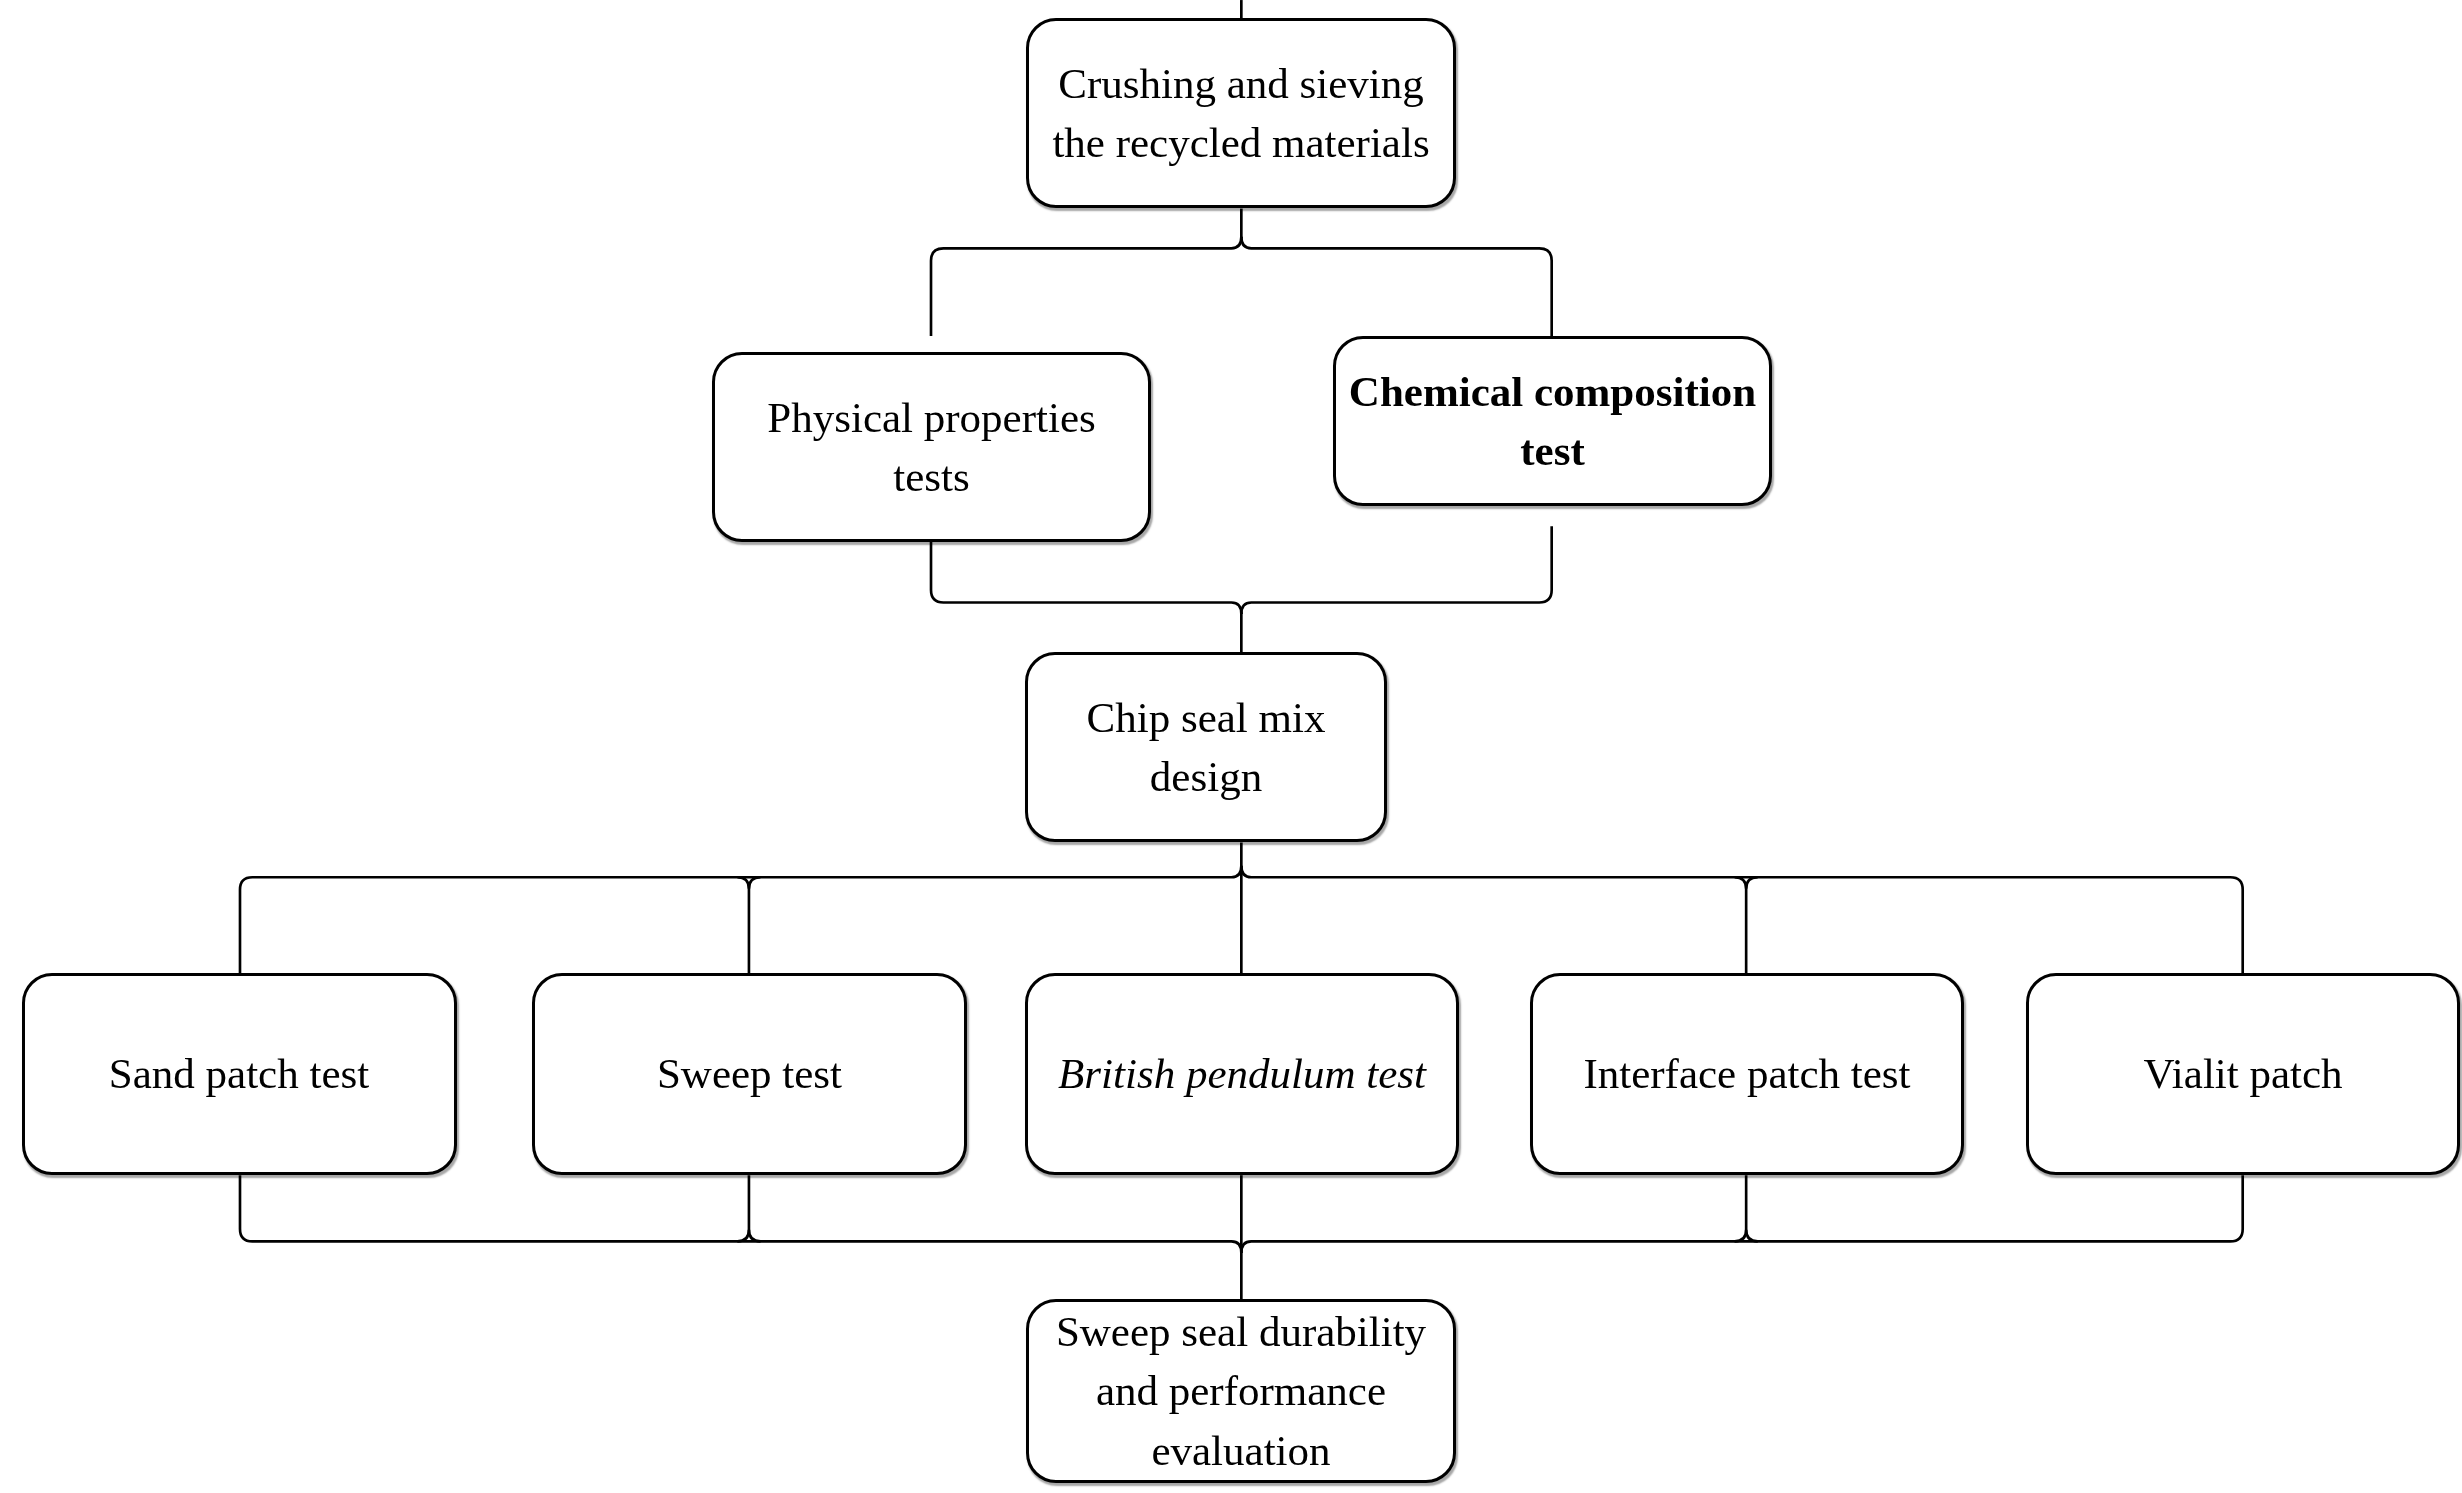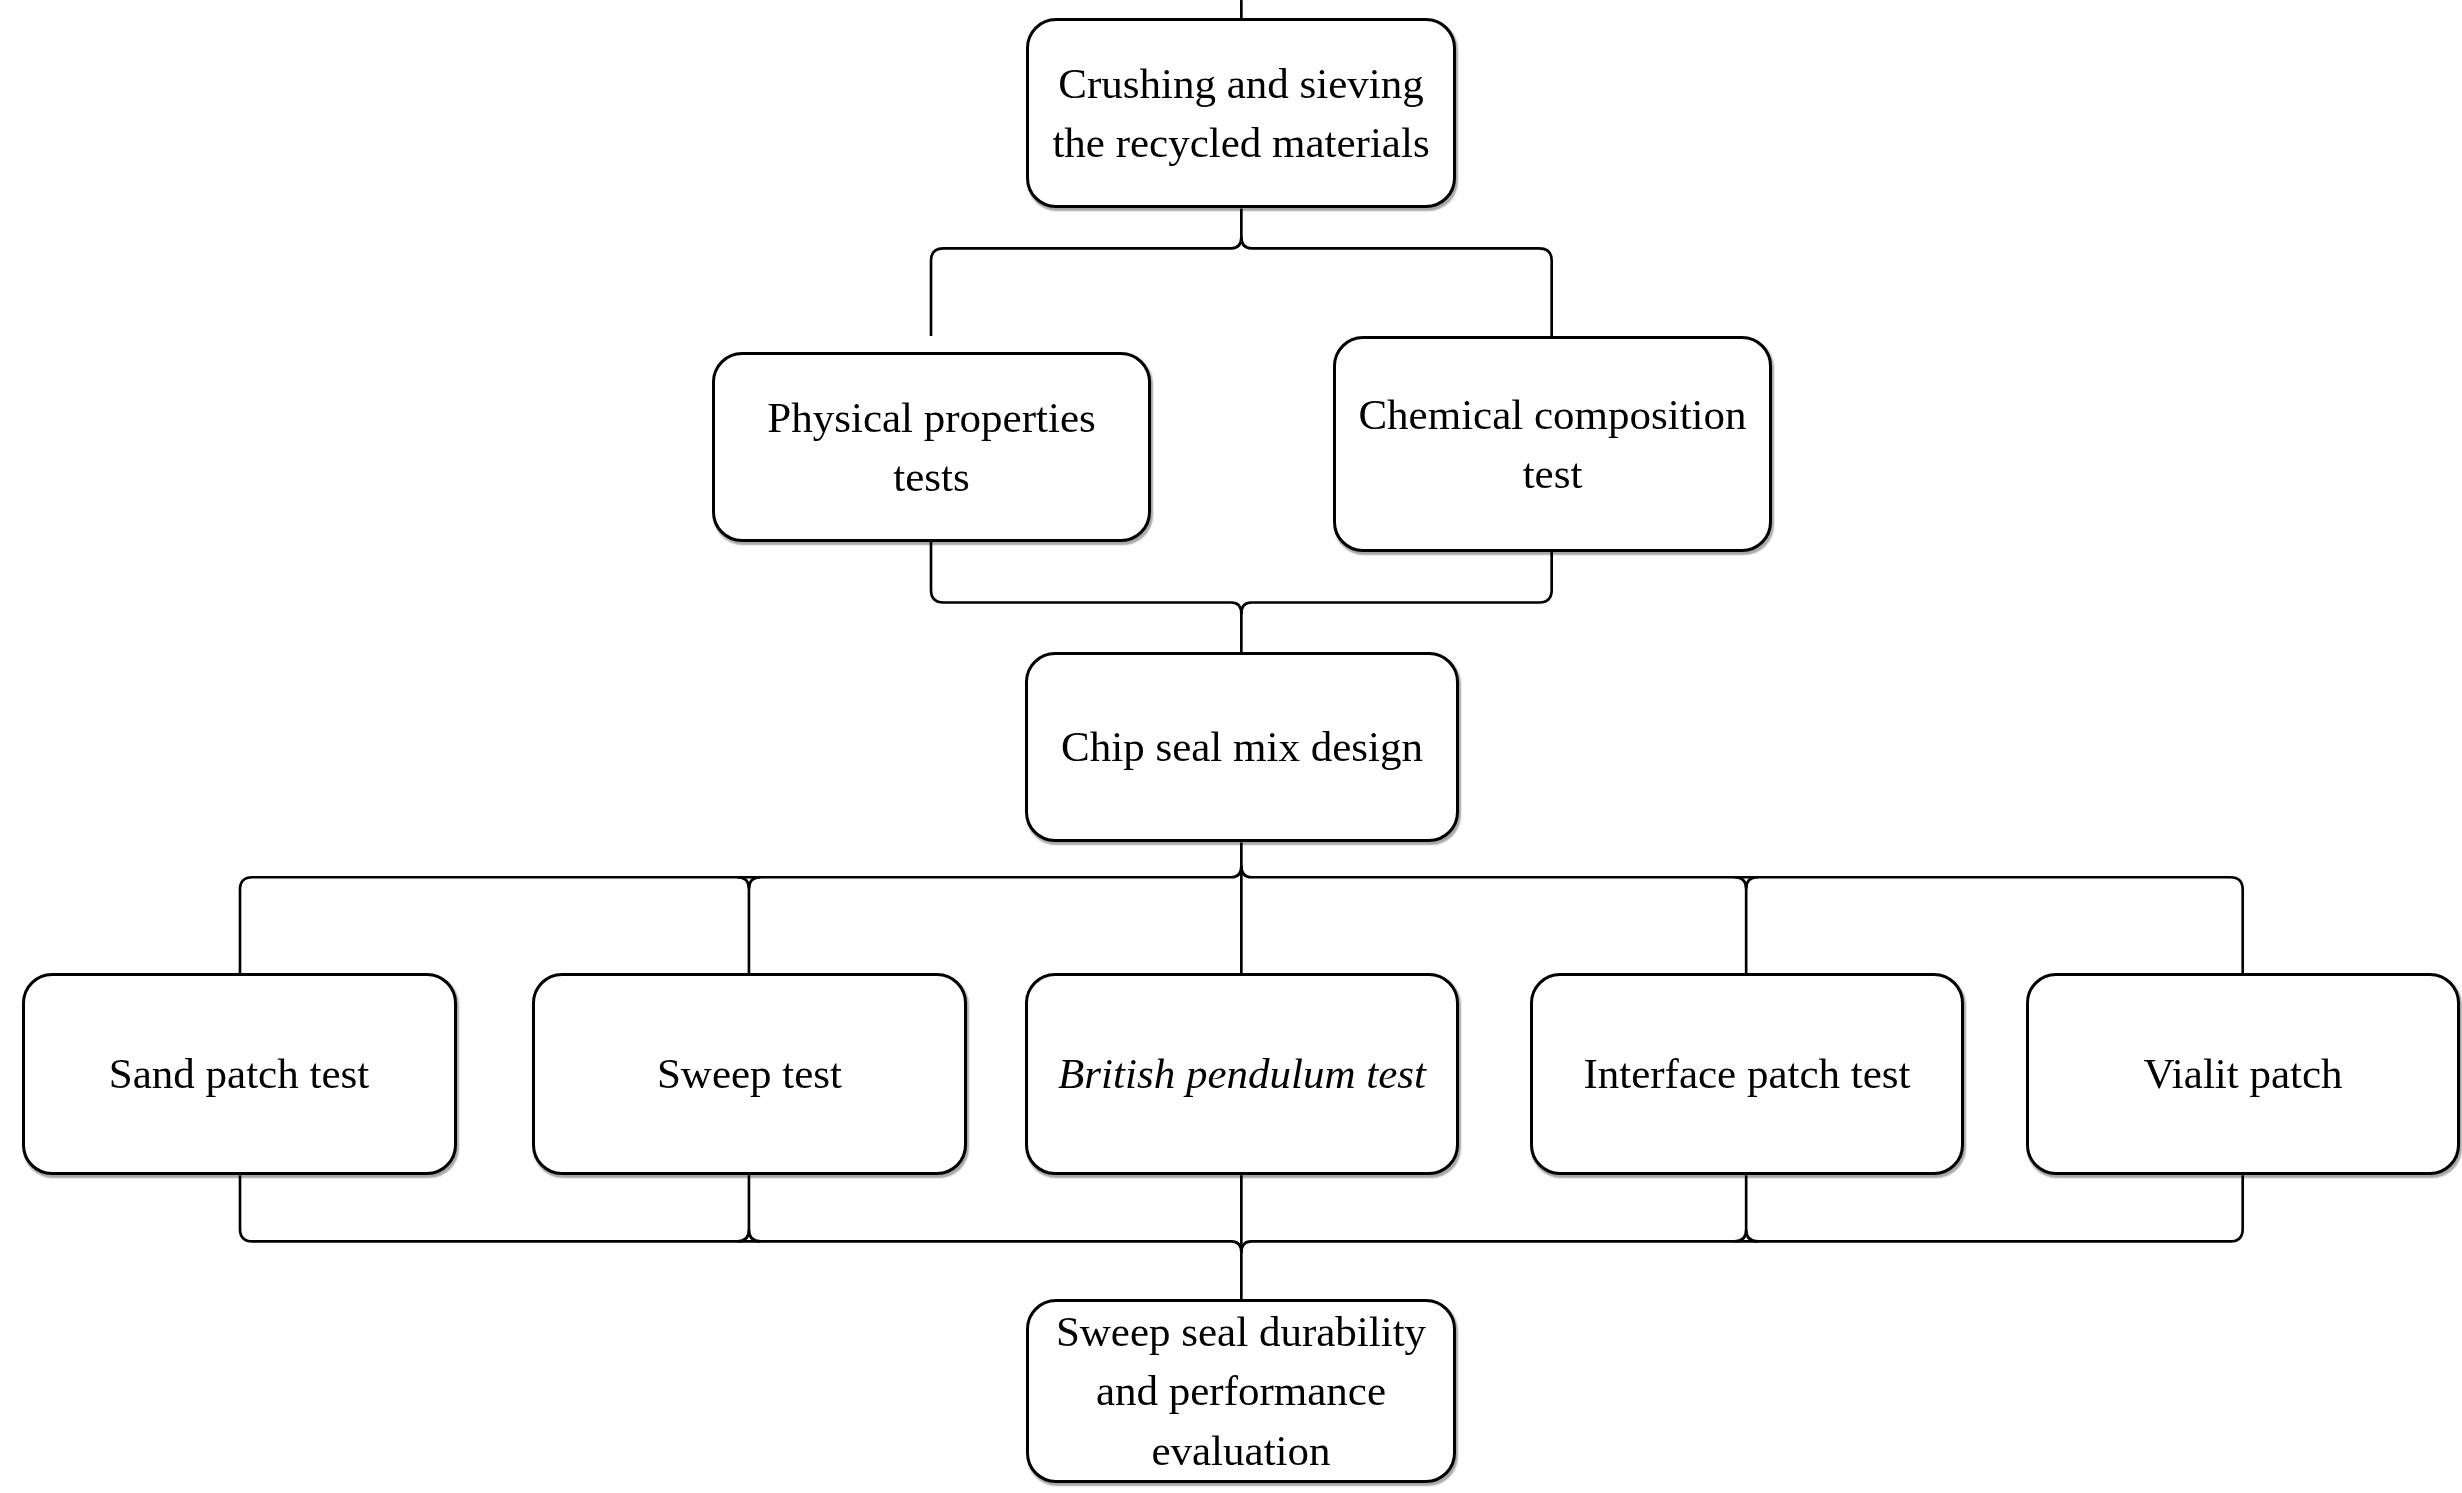--- a/index.html
+++ b/index.html
@@ -51,7 +51,7 @@
   
   #n-crushing   { left: 1026px; top:   18px; width: 430px; height: 190px; }
   #n-physical   { left:  712px; top:  352px; width: 439px; height: 190px; }
-  #n-chemical   { left: 1333px; top:  336px; width: 439px; height: 216px; }
+  #n-chemical   { left: 1333px; top:  336px; width: 439px; height: 170px; font-weight: bold; }
   #n-mix        { left: 1025px; top:  652px; width: 434px; height: 190px; }
   #n-sand       { left:   21.5px; top: 973px; width: 435px; height: 202px; }
   #n-sweep      { left:  532px; top: 973px; width: 435px; height: 202px; }

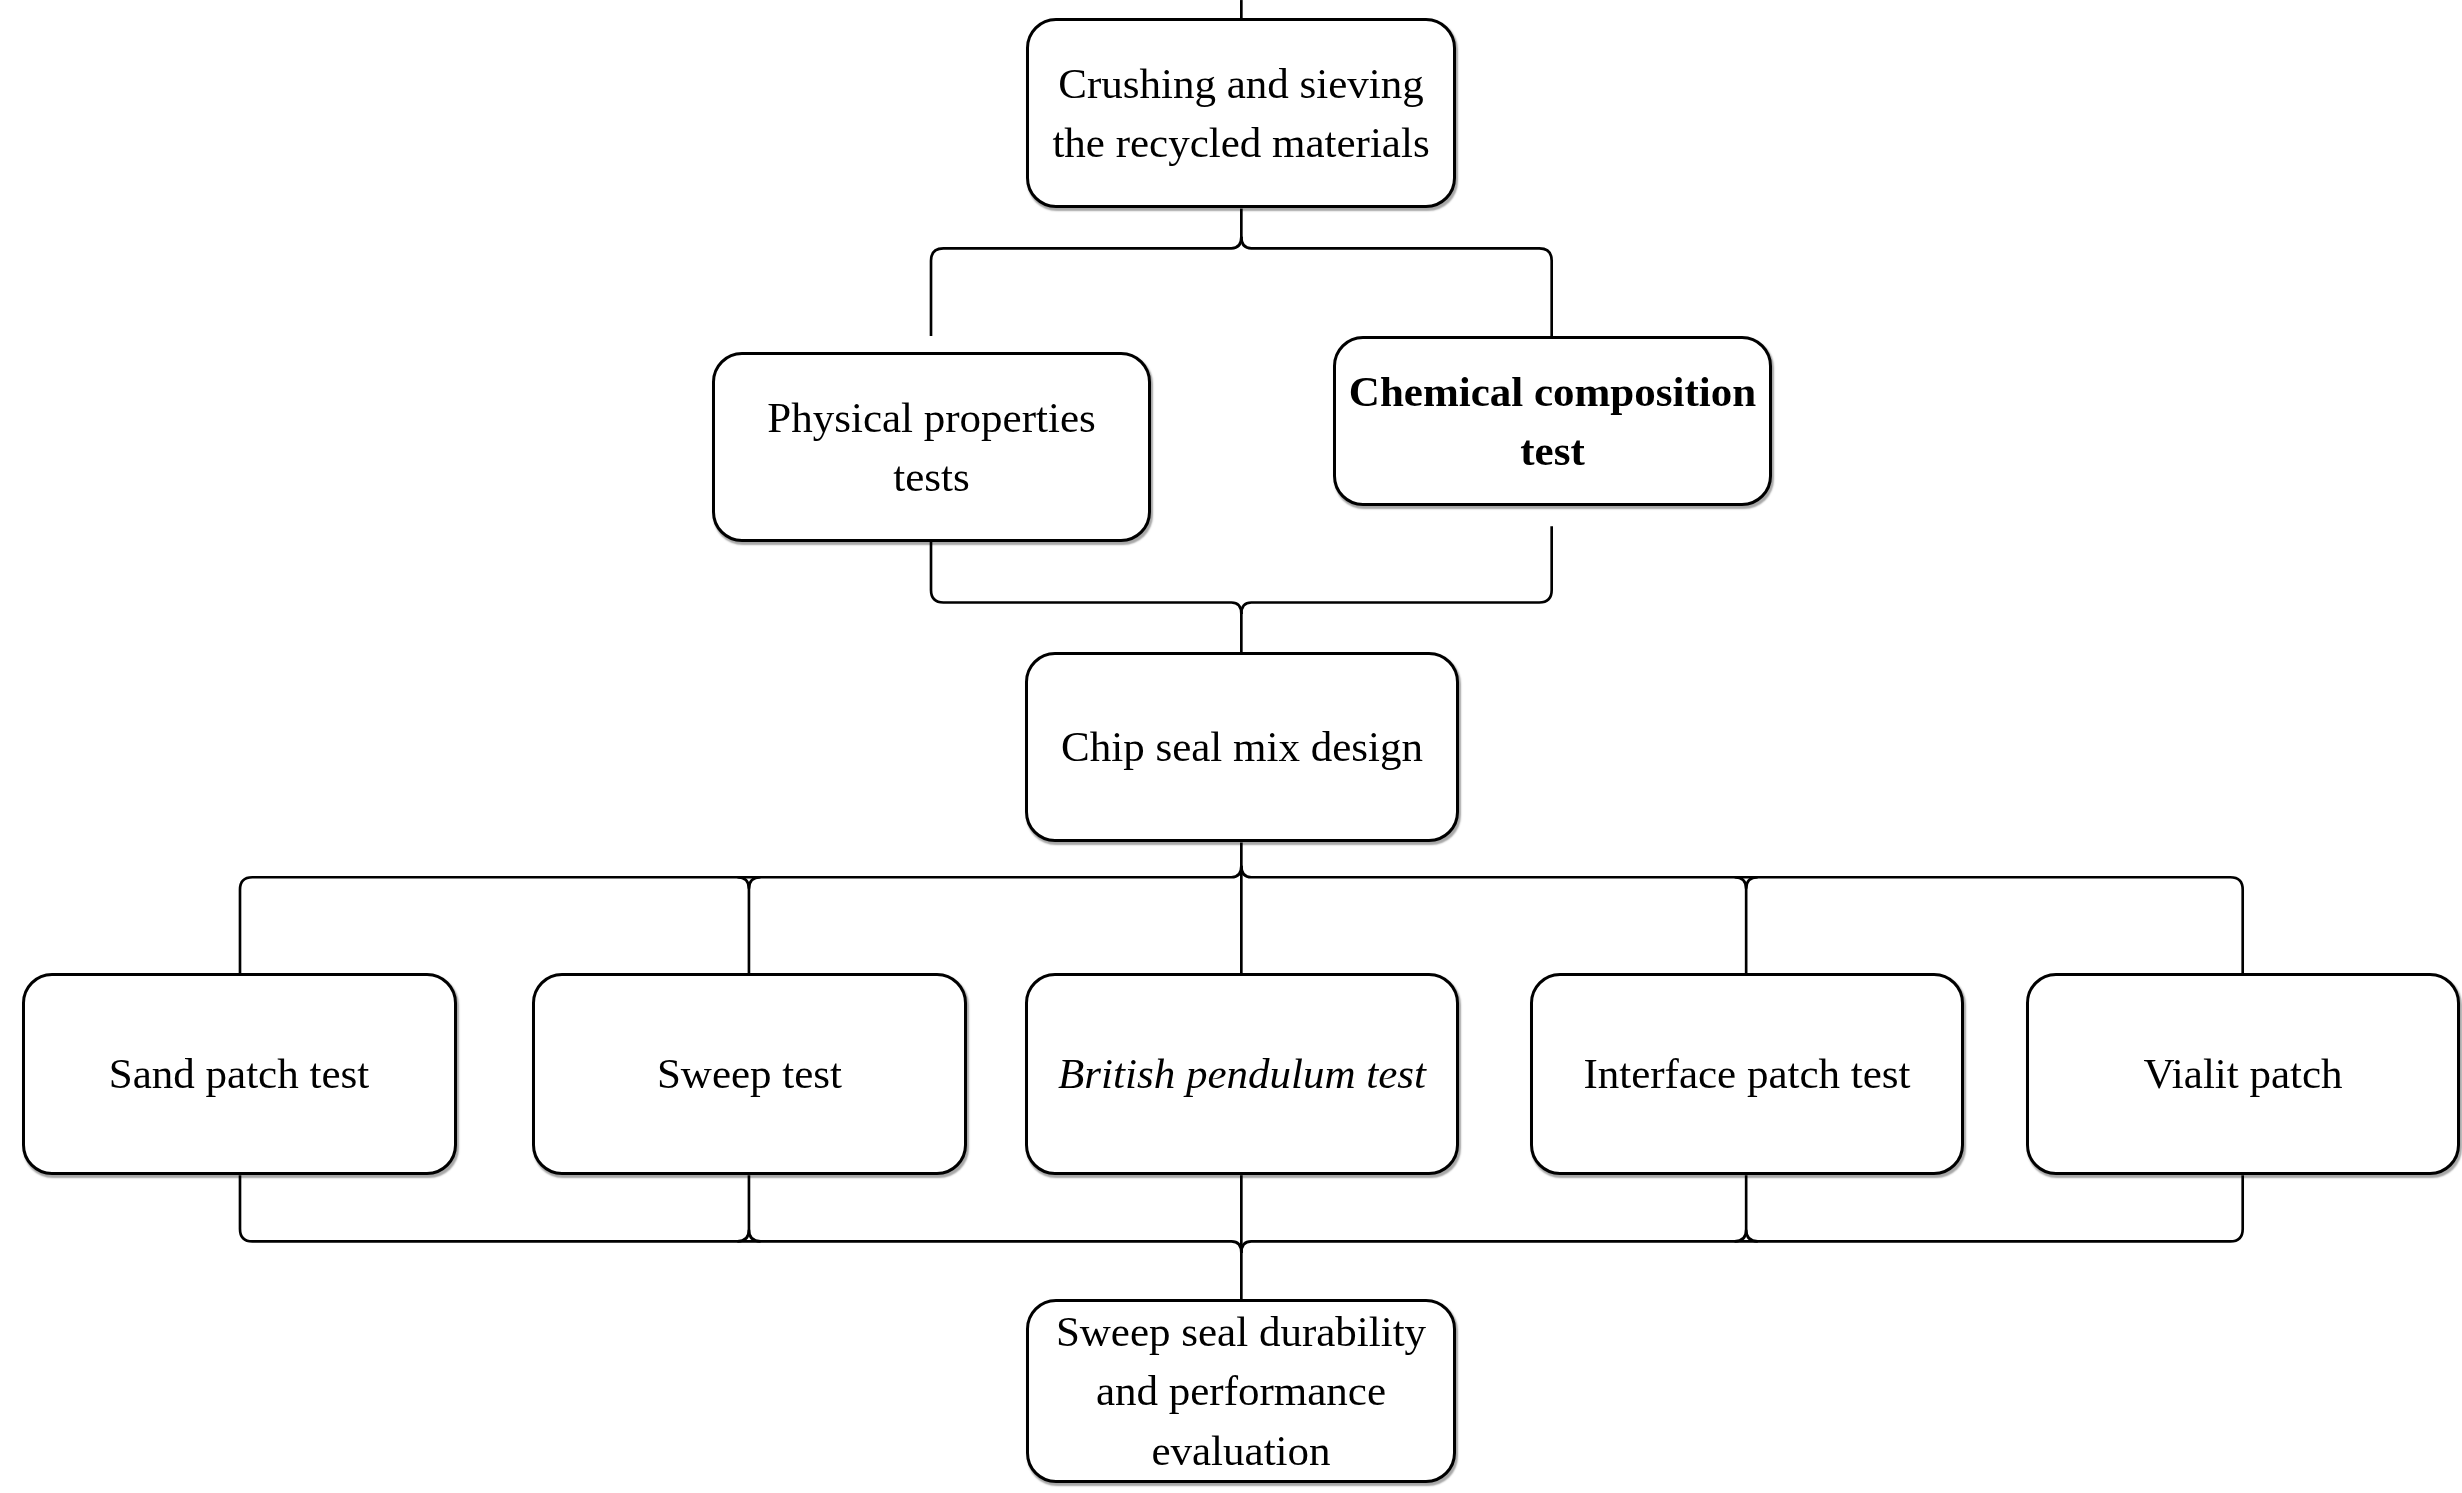--- a/index.html
+++ b/index.html
@@ -52,7 +52,7 @@
   #n-crushing   { left: 1026px; top:   18px; width: 430px; height: 190px; }
   #n-physical   { left:  712px; top:  352px; width: 439px; height: 190px; }
   #n-chemical   { left: 1333px; top:  336px; width: 439px; height: 170px; font-weight: bold; }
-  #n-mix        { left: 1025px; top:  652px; width: 434px; height: 190px; }
+  #n-mix        { left: 1025px; top:  652px; width: 362px; height: 190px; }
   #n-sand       { left:   21.5px; top: 973px; width: 435px; height: 202px; }
   #n-sweep      { left:  532px; top: 973px; width: 435px; height: 202px; }
   #n-british    { left: 1025px; top: 973px; width: 434px; height: 202px; font-style: italic; }

